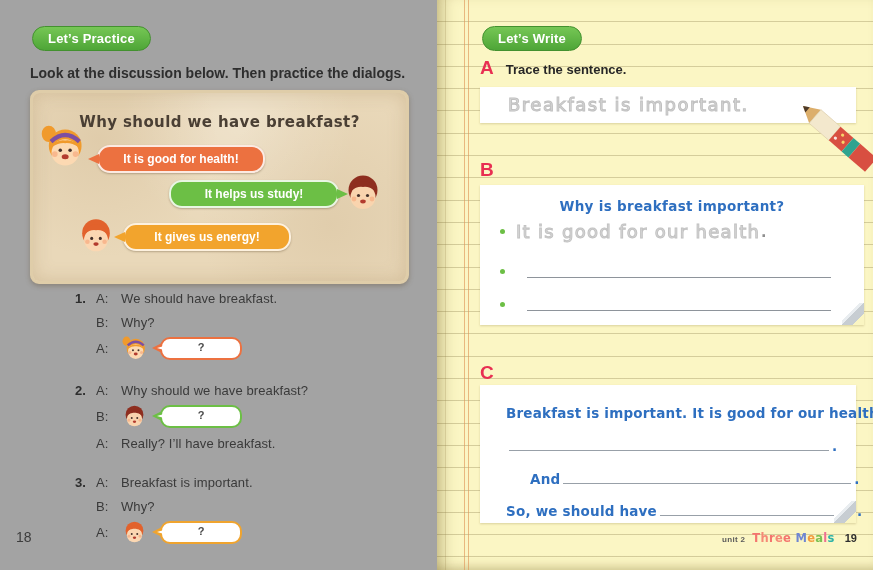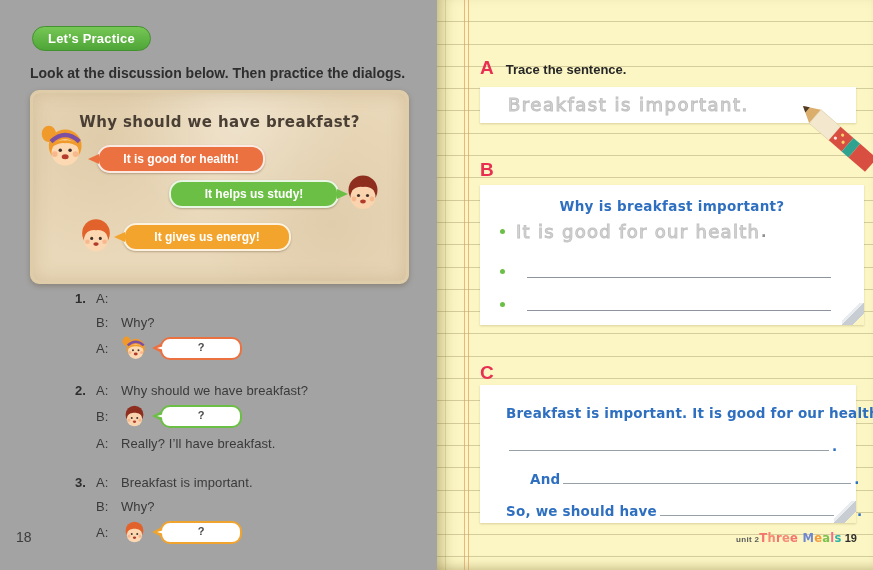--- a/index.html
+++ b/index.html
@@ -244,6 +244,7 @@
     <div class="margin-line ml1"></div>
     <div class="margin-line ml2"></div>
 
+    <div class="badge badge-write">Let’s Write</div>
 
     <div class="sec-head sh-a">
       <span class="sec-letter">A</span>

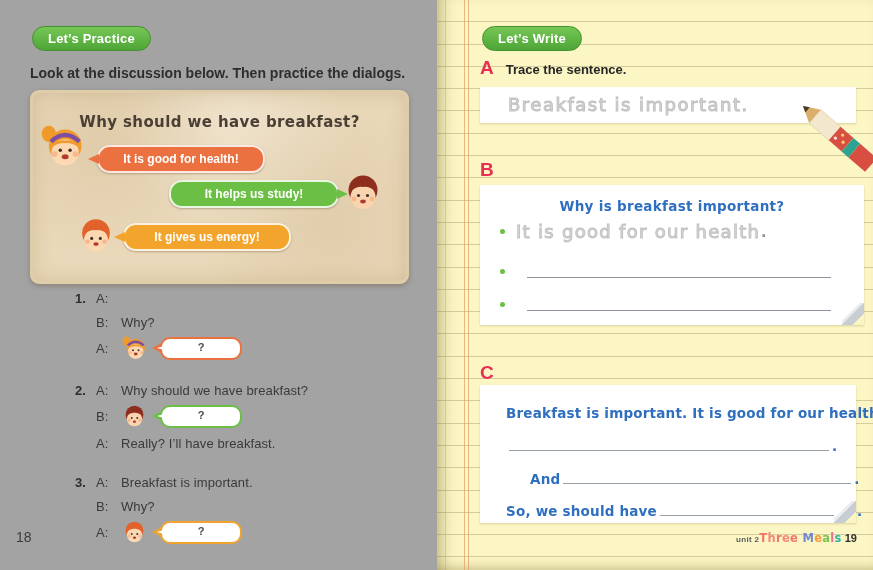--- a/index.html
+++ b/index.html
@@ -177,6 +177,7 @@
         <div class="drow">
           <span class="dnum">1.</span>
           <span class="dlabel">A:</span>
+          <span class="dtext">We should have breakfast.</span>
         </div>
         <div class="drow">
           <span class="dnum"></span>

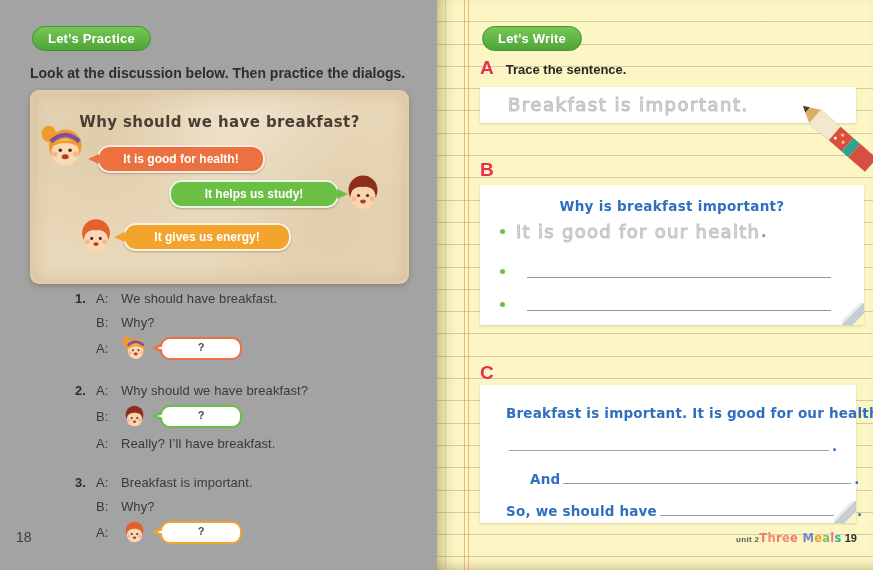--- a/index.html
+++ b/index.html
@@ -105,7 +105,7 @@
   .c-blank{display:inline-block;height:13px;border-bottom:1.2px solid #98a0a8;margin:0 3px;}
   .cb1{width:320px;} .cb2{width:288px;} .cb3{width:194px;}
 
-  .footer{position:absolute;right:16px;top:531px;display:flex;align-items:baseline;}
+  .footer{position:absolute;right:16px;top:531px;display:flex;align-items:baseline;gap:7px;}
   .unit-label{font-size:8px;font-weight:bold;color:#5a5a5a;letter-spacing:.3px;}
   .book-title{font-size:11.5px;font-weight:bold;letter-spacing:.3px;font-family:"DejaVu Sans",sans-serif;}
   .pageno-right{font-size:11px;color:#2e2e2e;font-weight:bold;margin-left:3px;}

